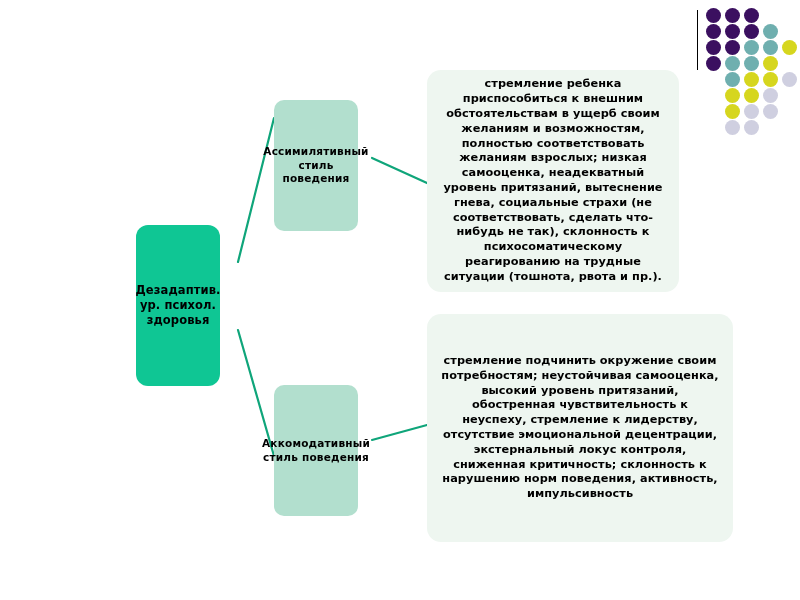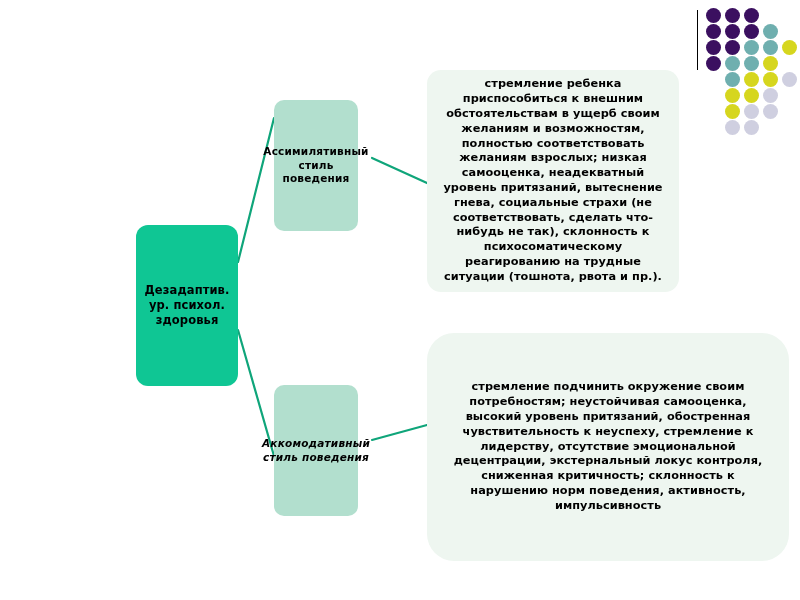--- a/index.html
+++ b/index.html
@@ -29,7 +29,7 @@
     position: absolute;
     left: 136px;
     top: 225px;
-    width: 102px;
+    width: 84px;
     height: 161px;
     background: #0FC694;
     border-radius: 12px;

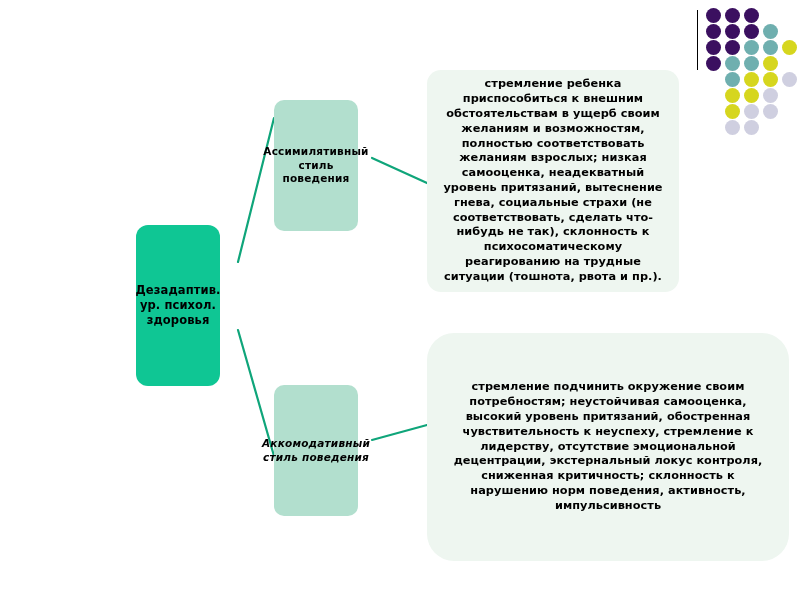--- a/index.html
+++ b/index.html
@@ -92,7 +92,7 @@
     letter-spacing: 0.05px;
   }
   #panel-assimilative { left: 427px; top: 70px;  width: 252px; height: 222px; }
-  #panel-accommodative{ left: 427px; top: 333px; width: 362px; height: 228px; border-radius: 27px; }
+  #panel-accommodative{ left: 427px; top: 314px; width: 306px; height: 228px; }
 
   
   #dot-grid {

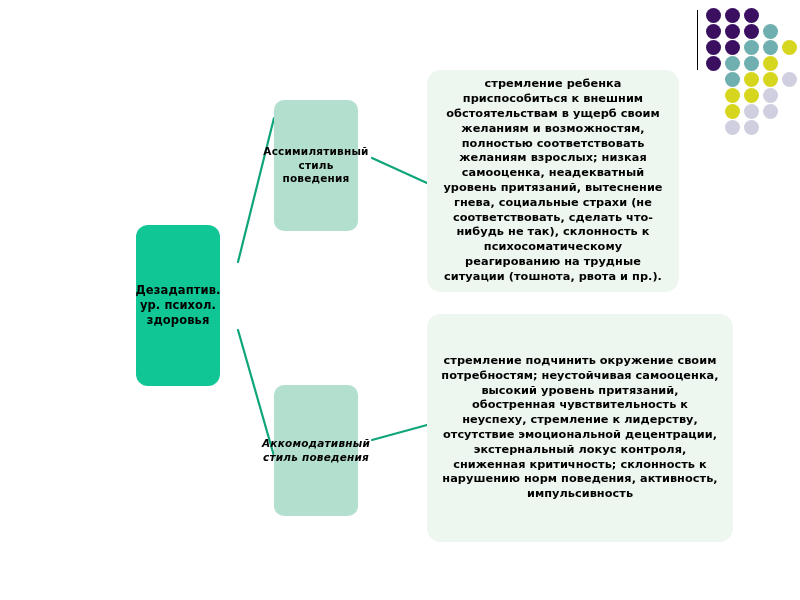--- a/index.html
+++ b/index.html
@@ -70,7 +70,7 @@
     letter-spacing: 0.2px;
   }
   #node-assimilative { left: 274px; top: 100px; }
-  #node-accommodative { left: 274px; top: 385px; font-style: italic; }
+  #node-accommodative { left: 274px; top: 385px; }
 
   
   .panel {

